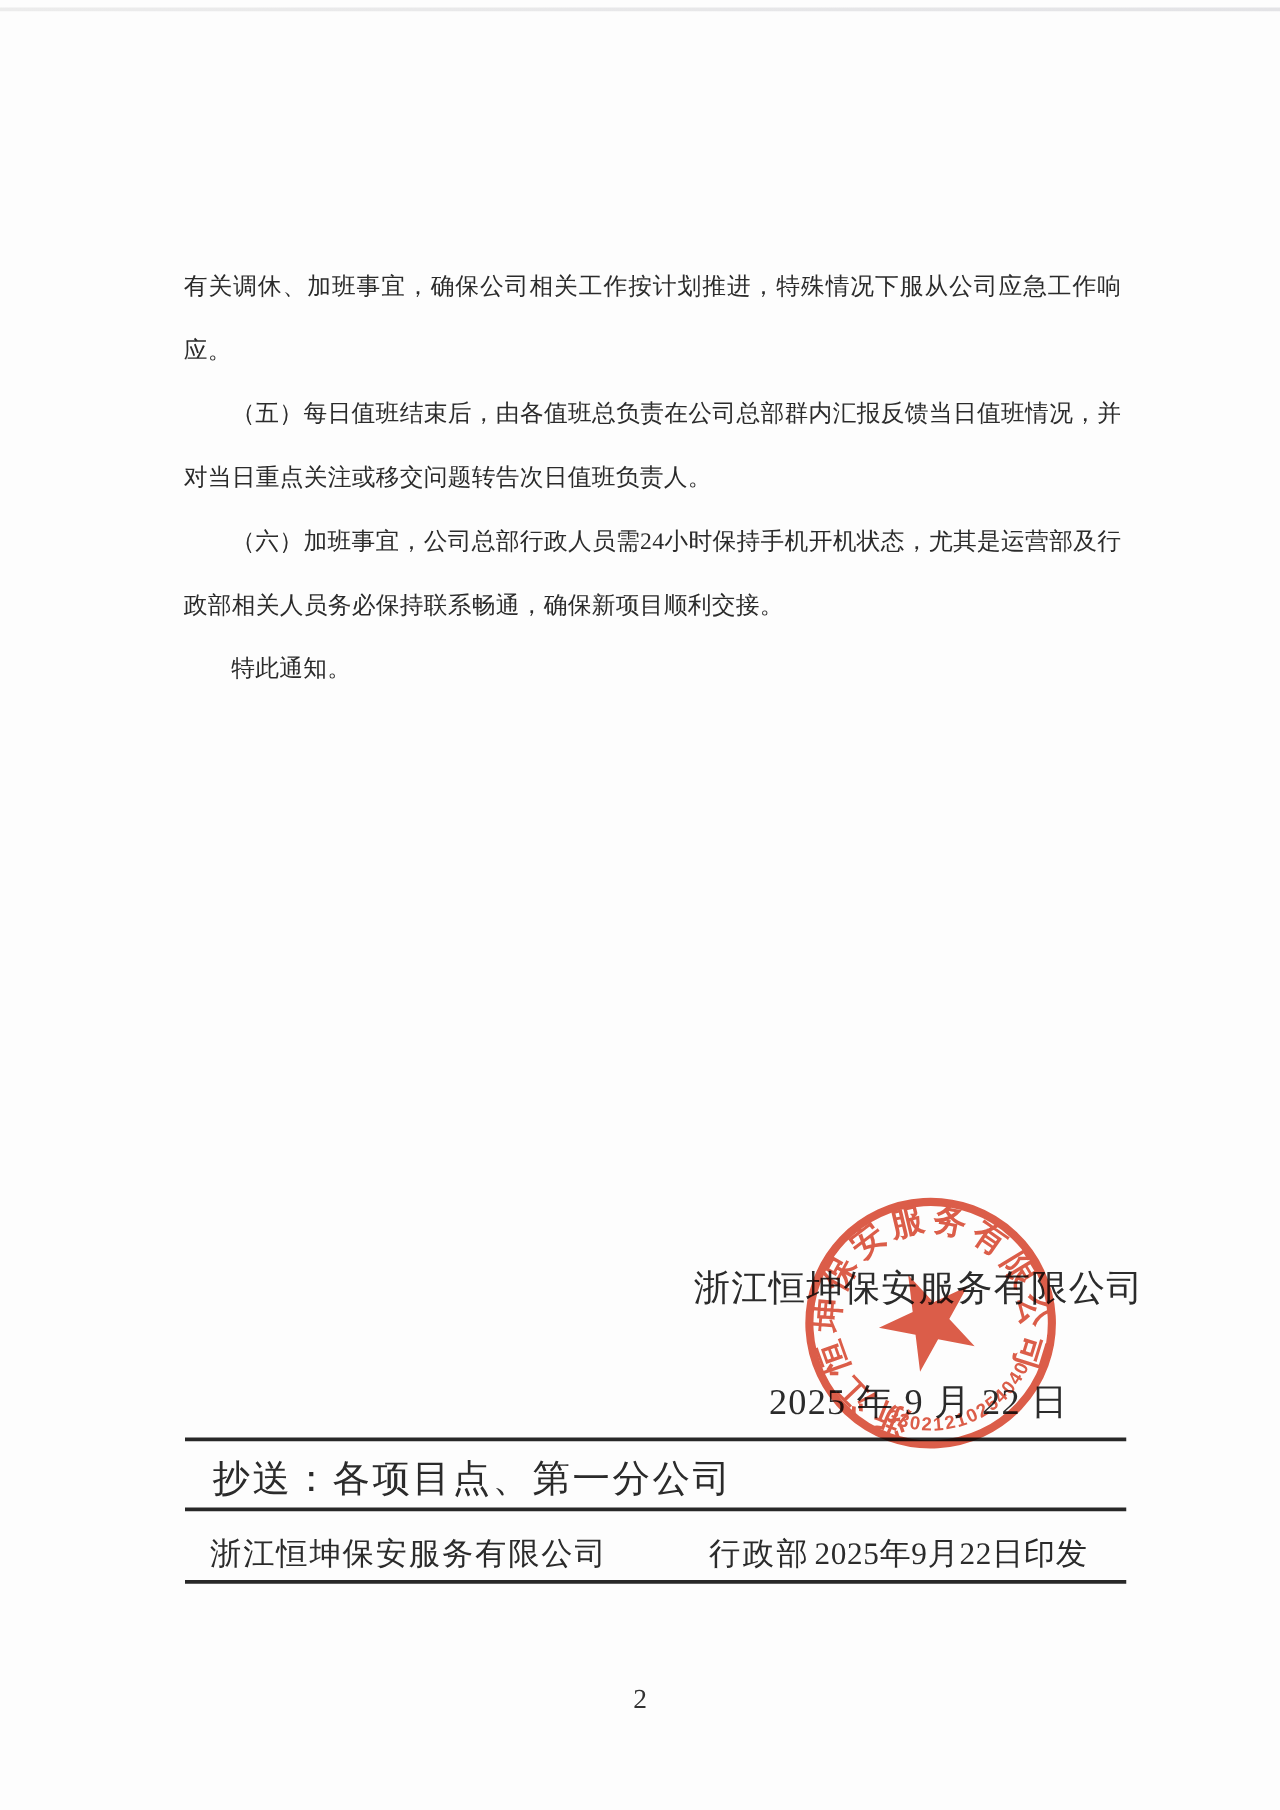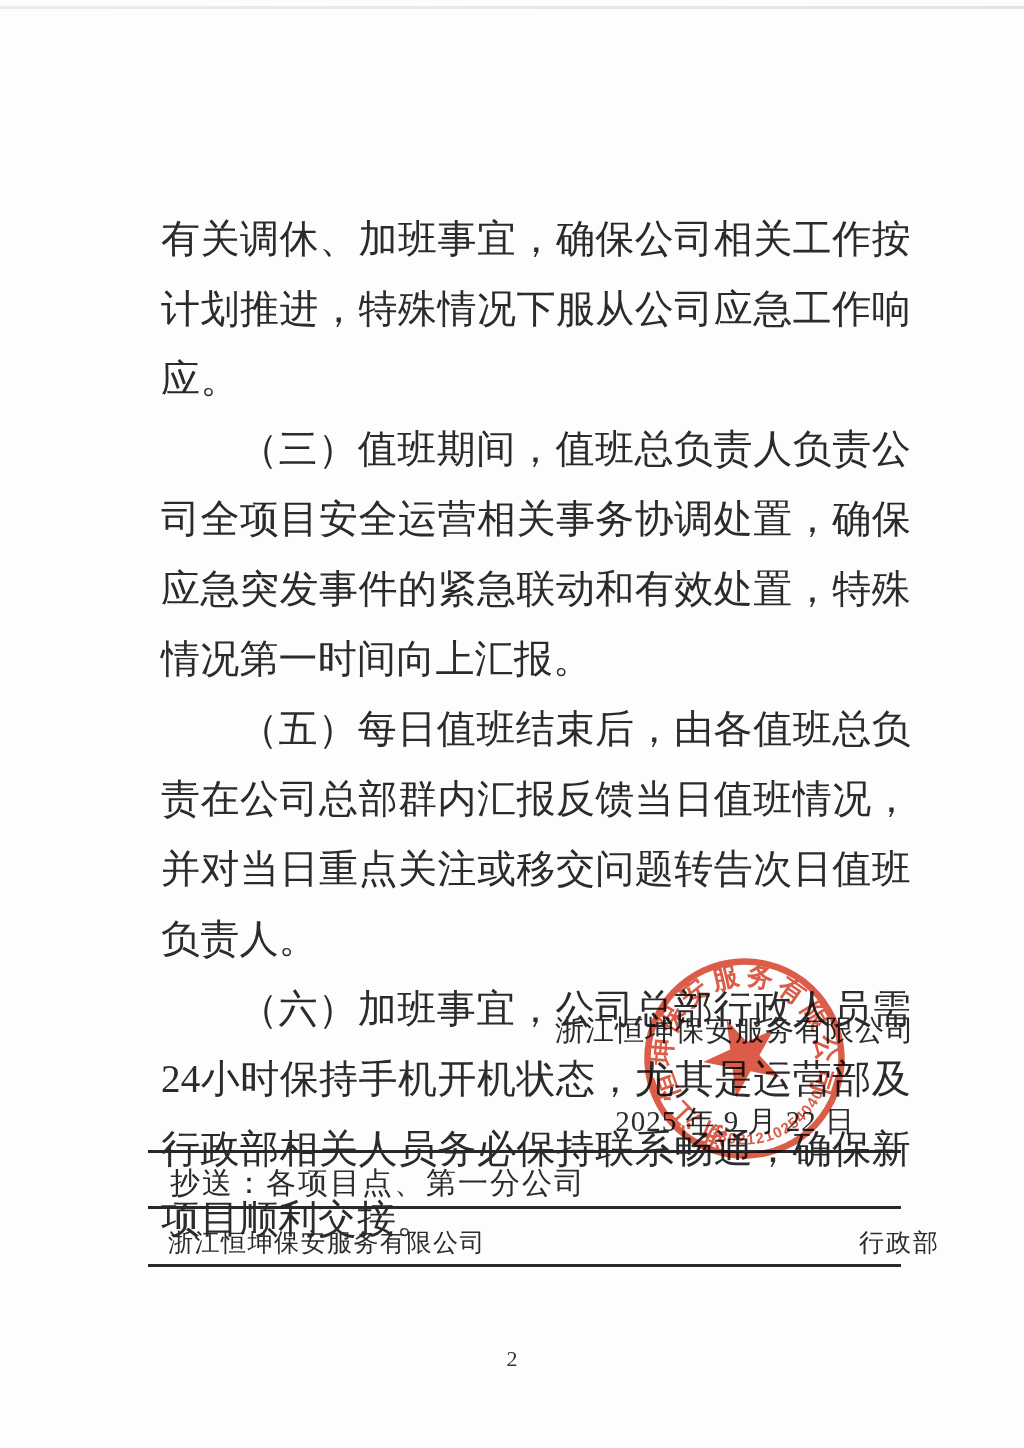--- a/index.html
+++ b/index.html
@@ -20,11 +20,11 @@
   }
   #body-text {
     position: absolute;
-    left: 161px;
+    left: 147px;
     top: 204px;
     width: 750px;
-    font-size: 39px;
-    line-height: 70px;
+    font-size: 19px;
+    line-height: 51px;
     text-align: justify;
     letter-spacing: 0.2px;
   }

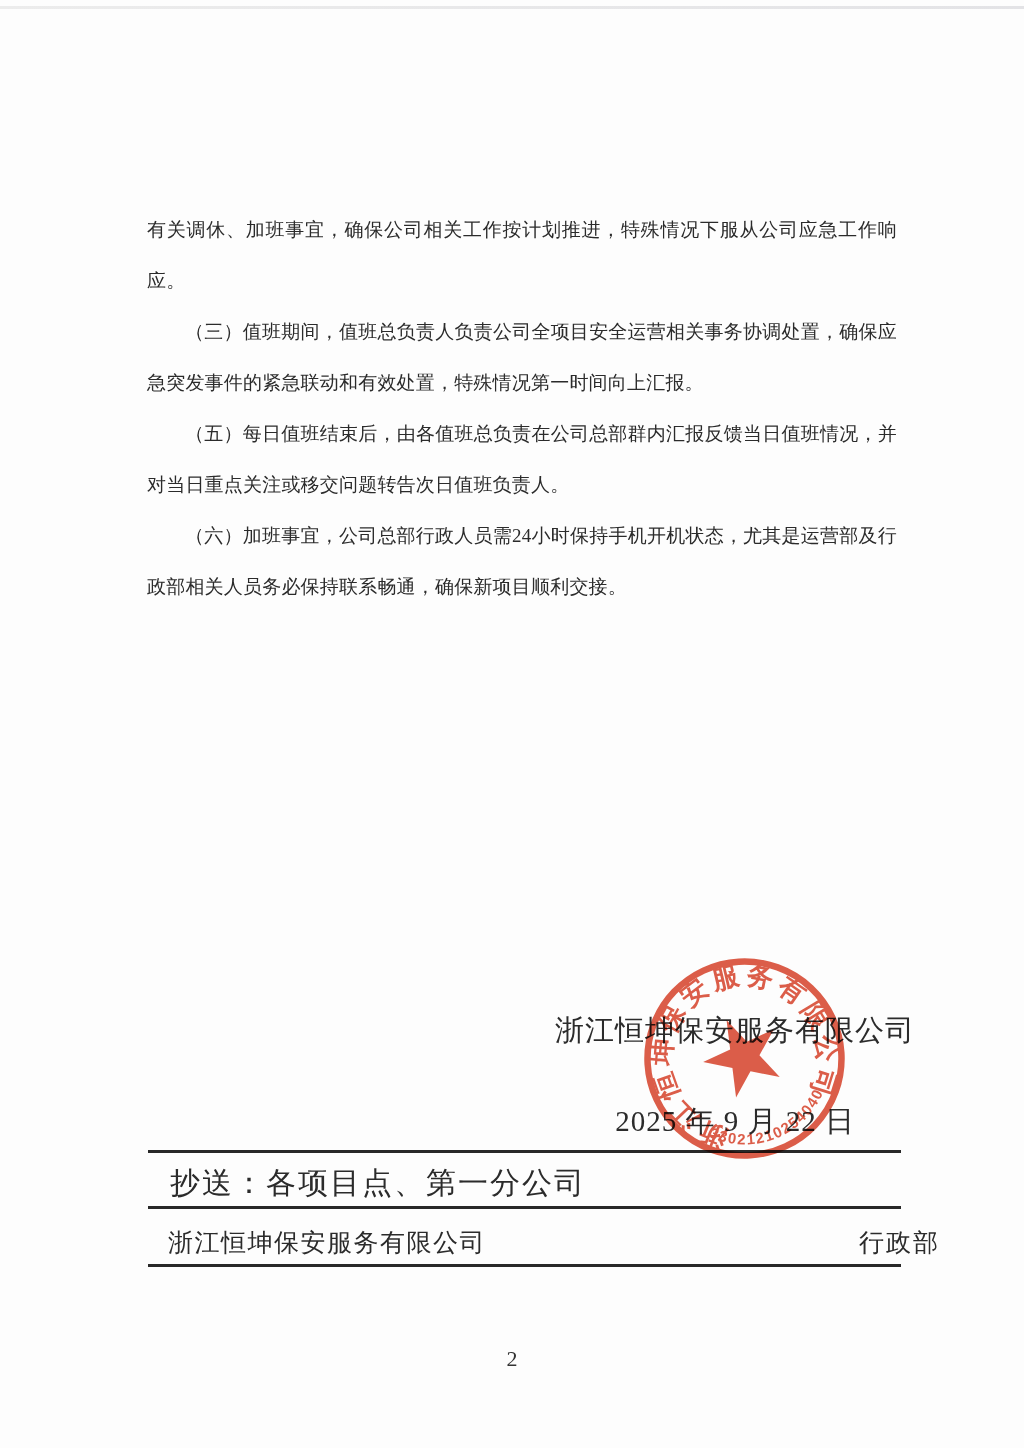--- a/index.html
+++ b/index.html
@@ -104,7 +104,6 @@
 
   <div id="body-text">
     <p>有关调休、加班事宜，确保公司相关工作按计划推进，特殊情况下服从公司应急工作响应。</p>
-    <p class="indent">（三）值班期间，值班总负责人负责公司全项目安全运营相关事务协调处置，确保应急突发事件的紧急联动和有效处置，特殊情况第一时间向上汇报。</p>
     <p class="indent">（五）每日值班结束后，由各值班总负责在公司总部群内汇报反馈当日值班情况，并对当日重点关注或移交问题转告次日值班负责人。</p>
     <p class="indent">（六）加班事宜，公司总部行政人员需24小时保持手机开机状态，尤其是运营部及行政部相关人员务必保持联系畅通，确保新项目顺利交接。</p>
   </div>

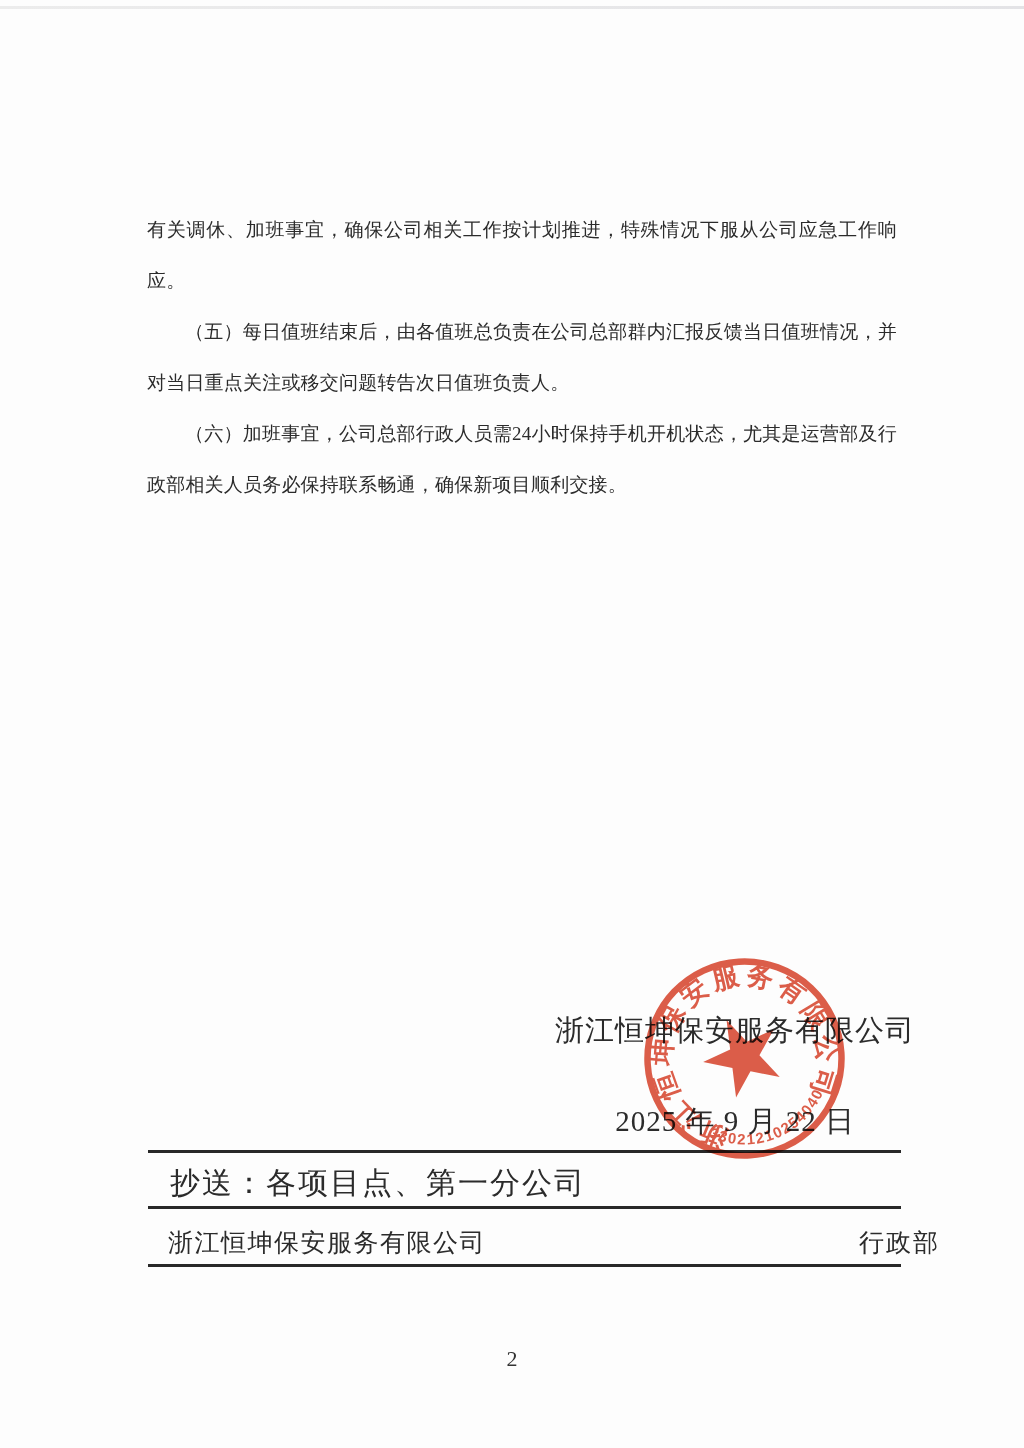--- a/index.html
+++ b/index.html
@@ -106,6 +106,7 @@
     <p>有关调休、加班事宜，确保公司相关工作按计划推进，特殊情况下服从公司应急工作响应。</p>
     <p class="indent">（五）每日值班结束后，由各值班总负责在公司总部群内汇报反馈当日值班情况，并对当日重点关注或移交问题转告次日值班负责人。</p>
     <p class="indent">（六）加班事宜，公司总部行政人员需24小时保持手机开机状态，尤其是运营部及行政部相关人员务必保持联系畅通，确保新项目顺利交接。</p>
+    <p class="indent">特此通知。</p>
   </div>
 
   <div id="sig-company" class="sig-line">浙江恒坤保安服务有限公司</div>

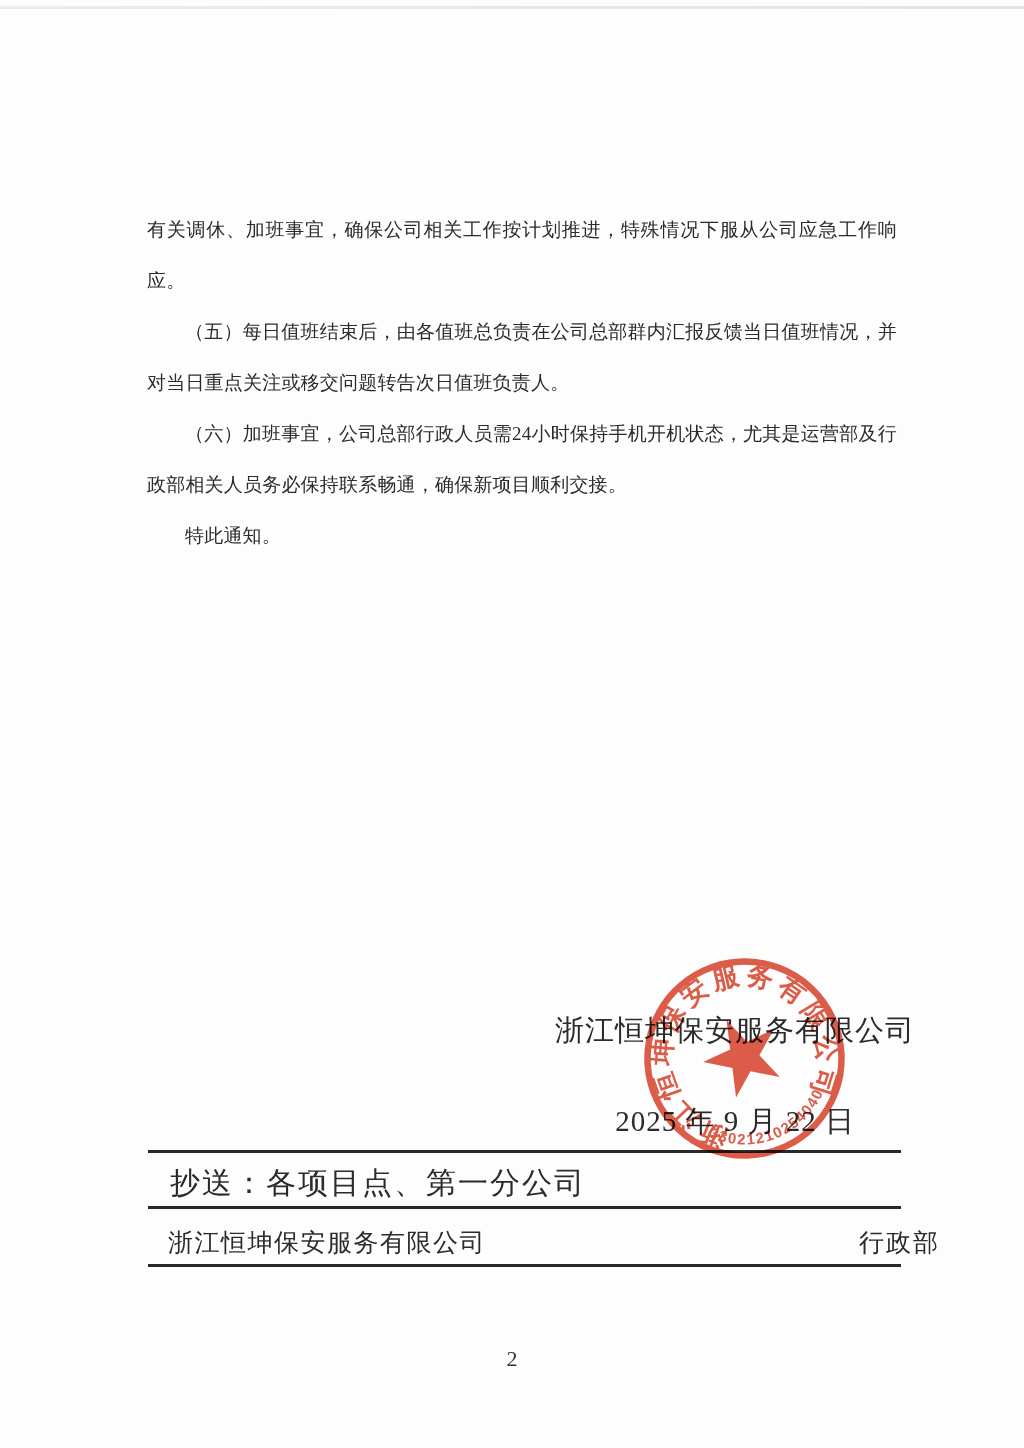--- a/index.html
+++ b/index.html
@@ -136,6 +136,7 @@
   <div id="issue-row">
     <span class="issuer">浙江恒坤保安服务有限公司</span>
     <span class="dept">行政部</span>
+    <span class="idate">2025年9月22日印发</span>
   </div>
   <div id="rule-3" class="rule"></div>
 

